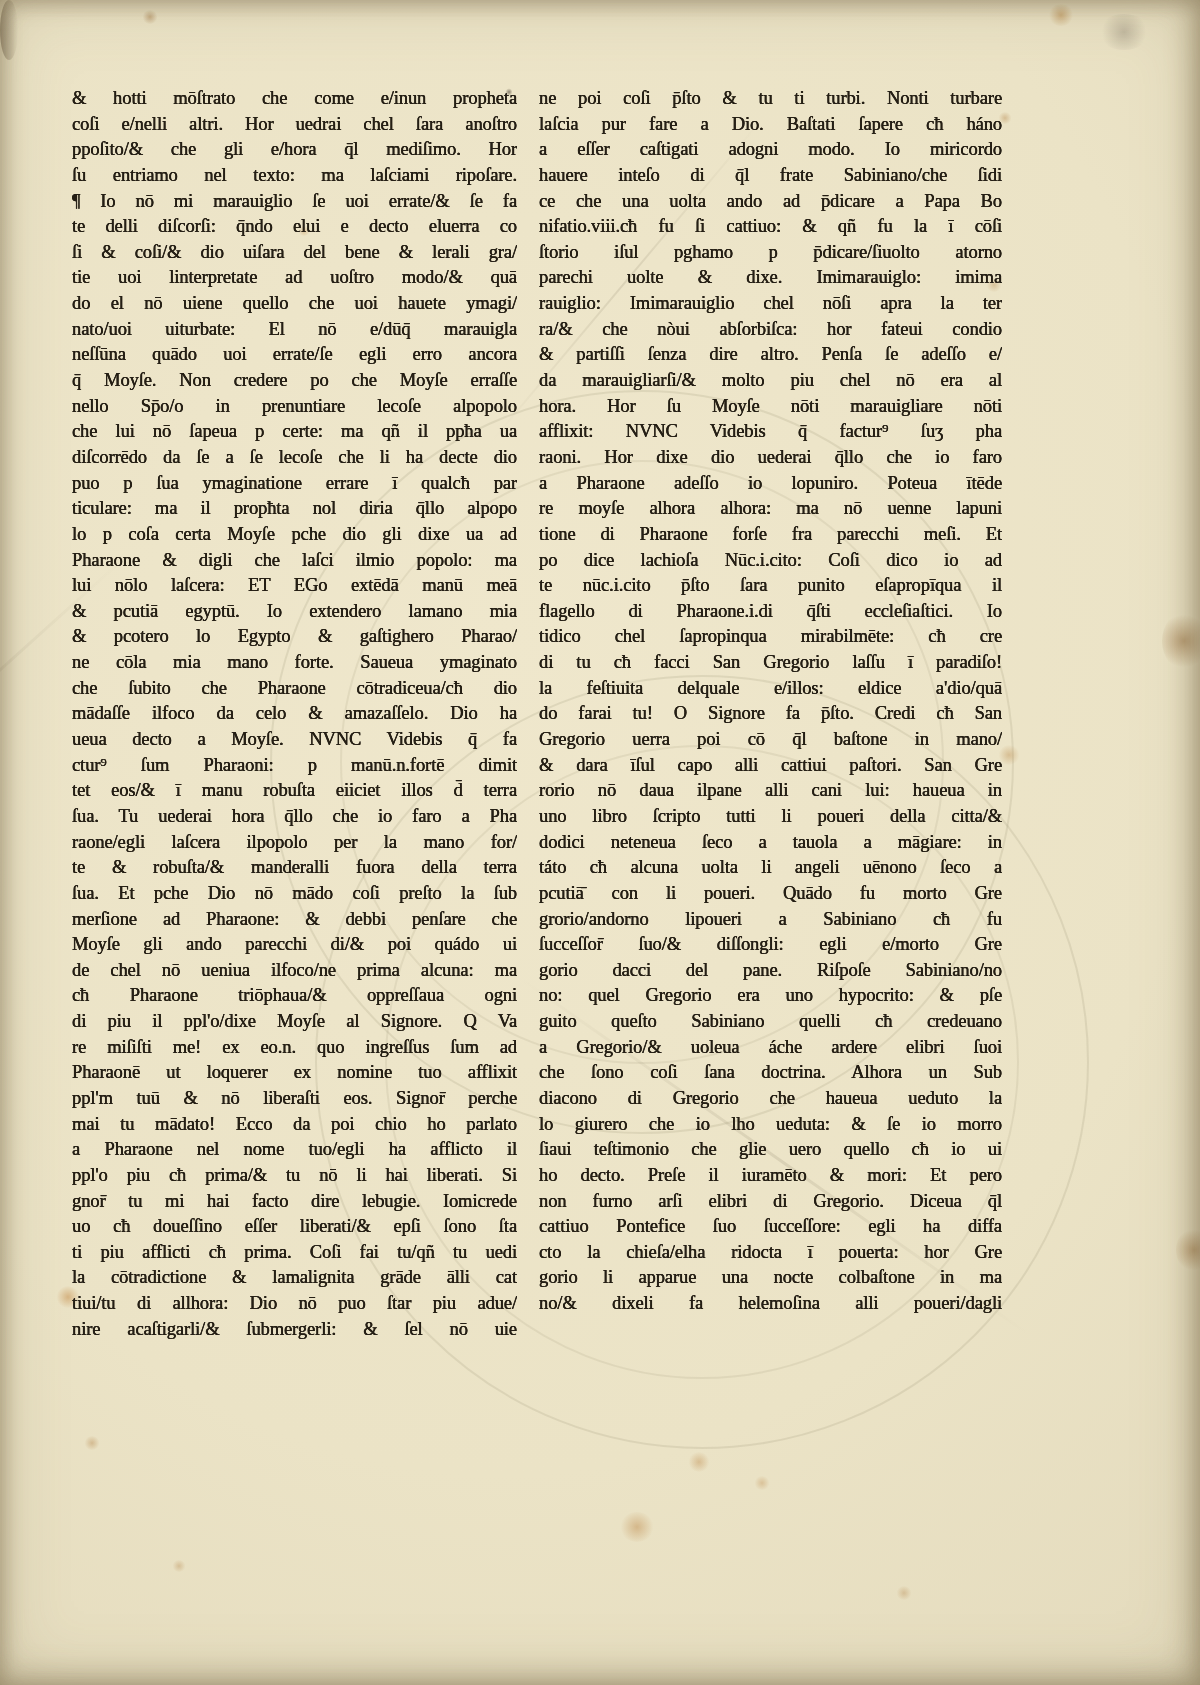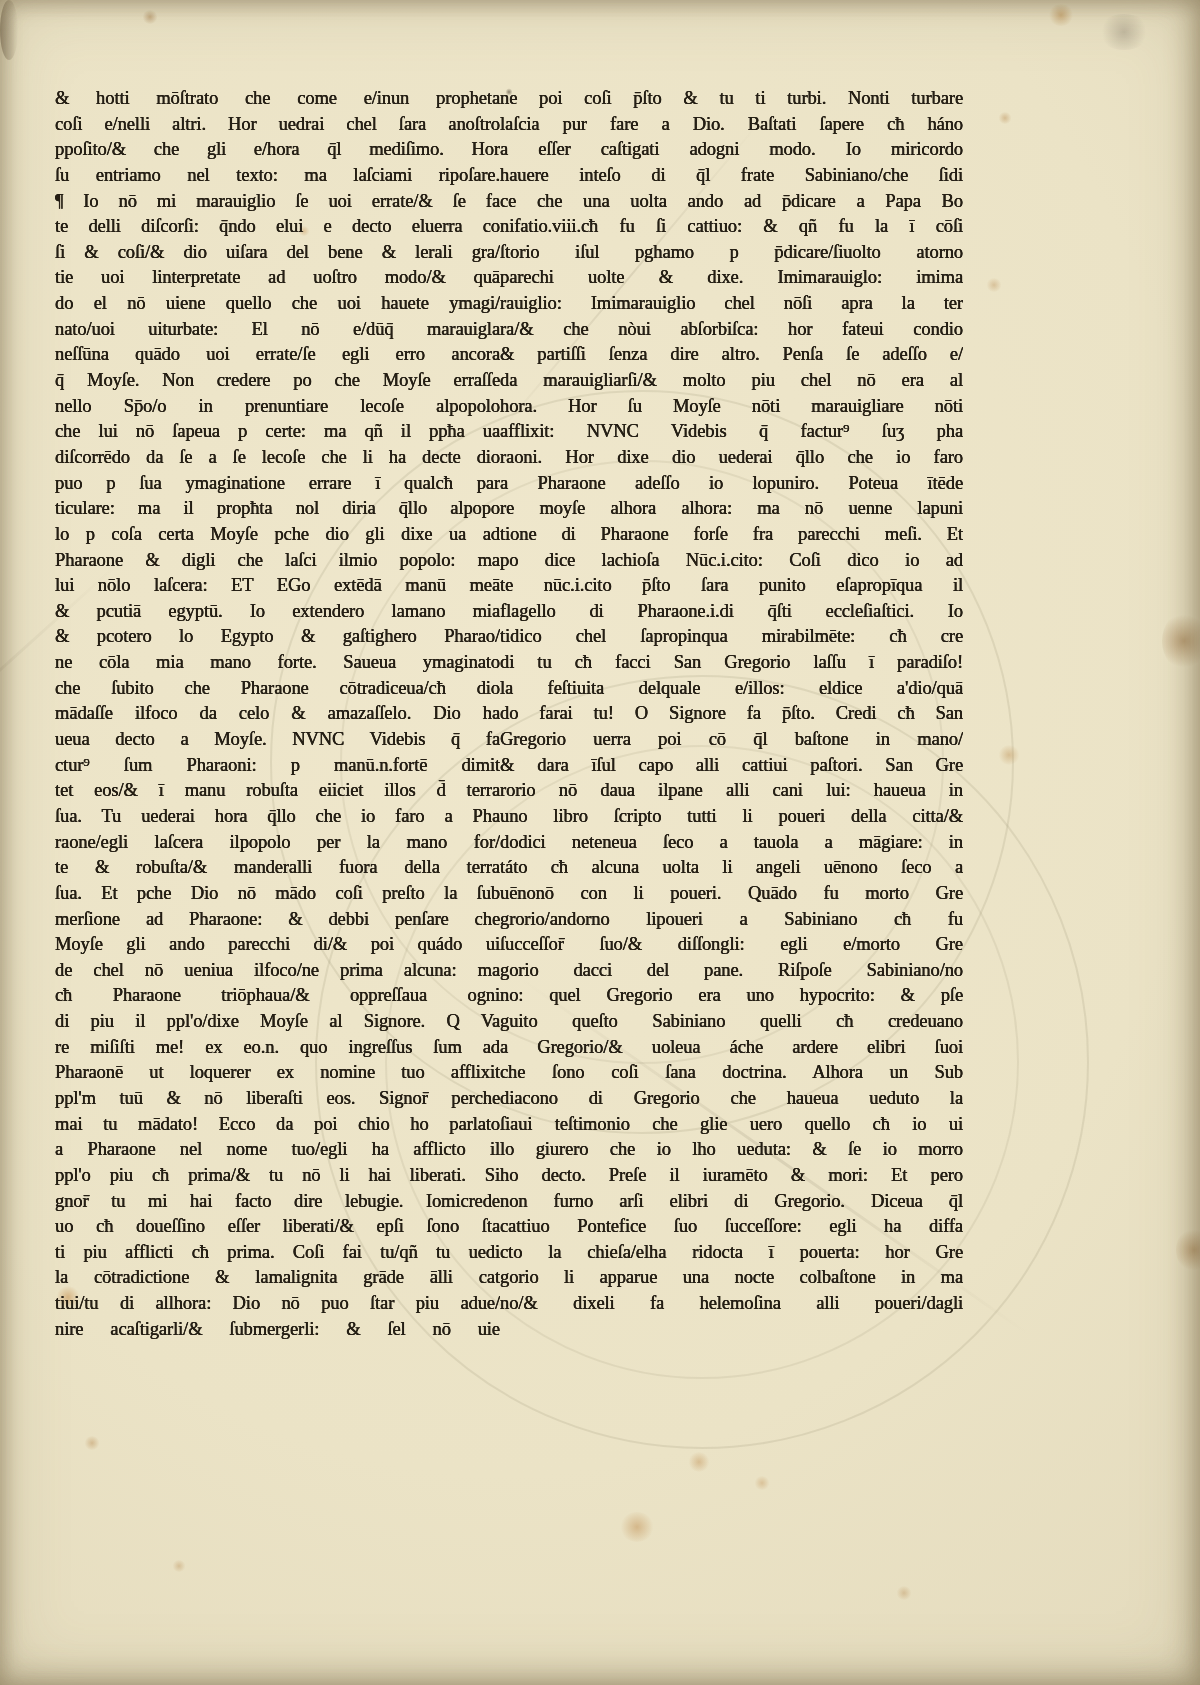--- a/index.html
+++ b/index.html
@@ -21,8 +21,8 @@
       inset 0 6px 16px rgba(110,95,62,.14);
   }
   .textblock{
-    position:absolute;top:86px;left:55px;
-    display:flex;
+    position:absolute;top:86px;left:72px;
+    display:flex;gap:22px;
   }
   .col{color:#251f15;}
   .col-left{width:445px;}

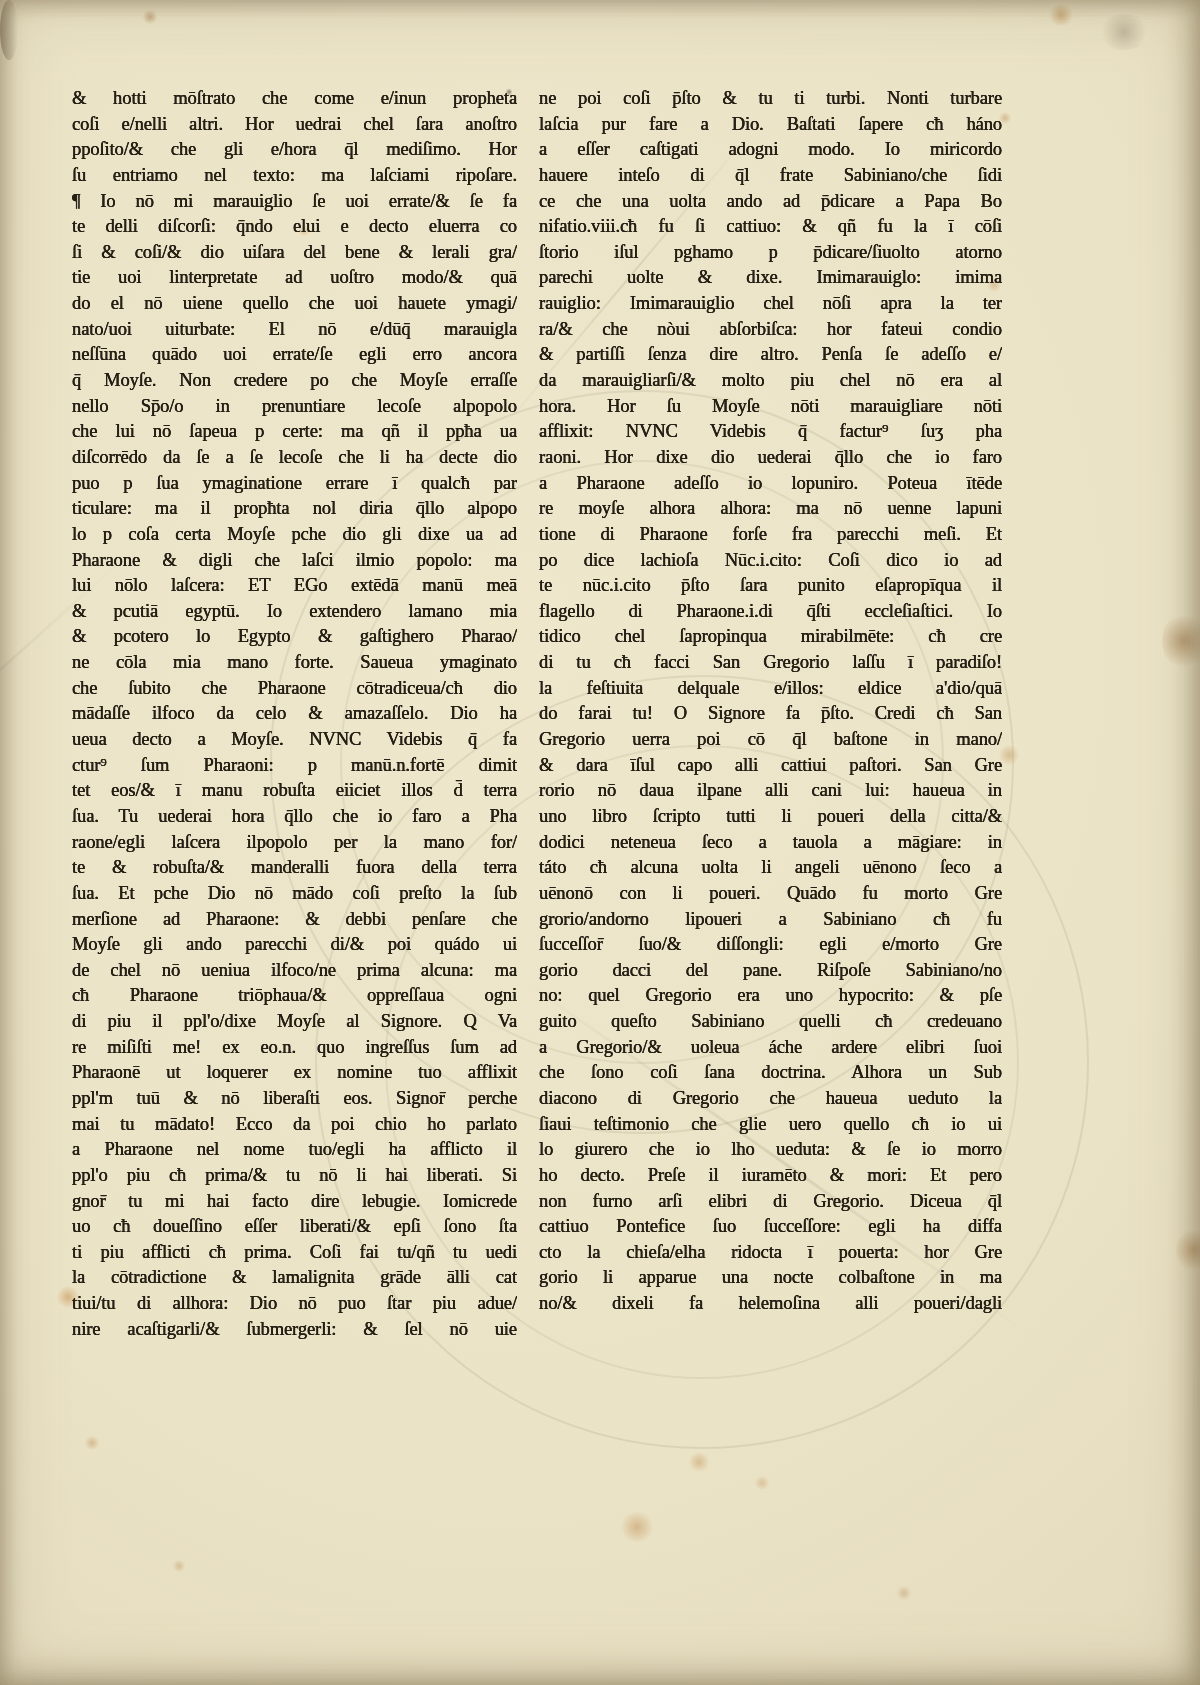--- a/index.html
+++ b/index.html
@@ -159,7 +159,7 @@
         <div class="line">uno libro ſcripto tutti li poueri della citta/&amp;</div>
         <div class="line">dodici neteneua ſeco a tauola a māgiare: in</div>
         <div class="line">táto cħ alcuna uolta li angeli uēnono ſeco a</div>
-        <div class="line">uēnonō con li poueri. Quādo fu morto Gre</div>
+        <div class="line">pcutiā̄ con li poueri. Quādo fu morto Gre</div>
         <div class="line">grorio/andorno lipoueri a Sabiniano cħ fu</div>
         <div class="line">ſucceſſor̄ ſuo/&amp; diſſongli: egli e/morto Gre</div>
         <div class="line">gorio dacci del pane. Riſpoſe Sabiniano/no</div>

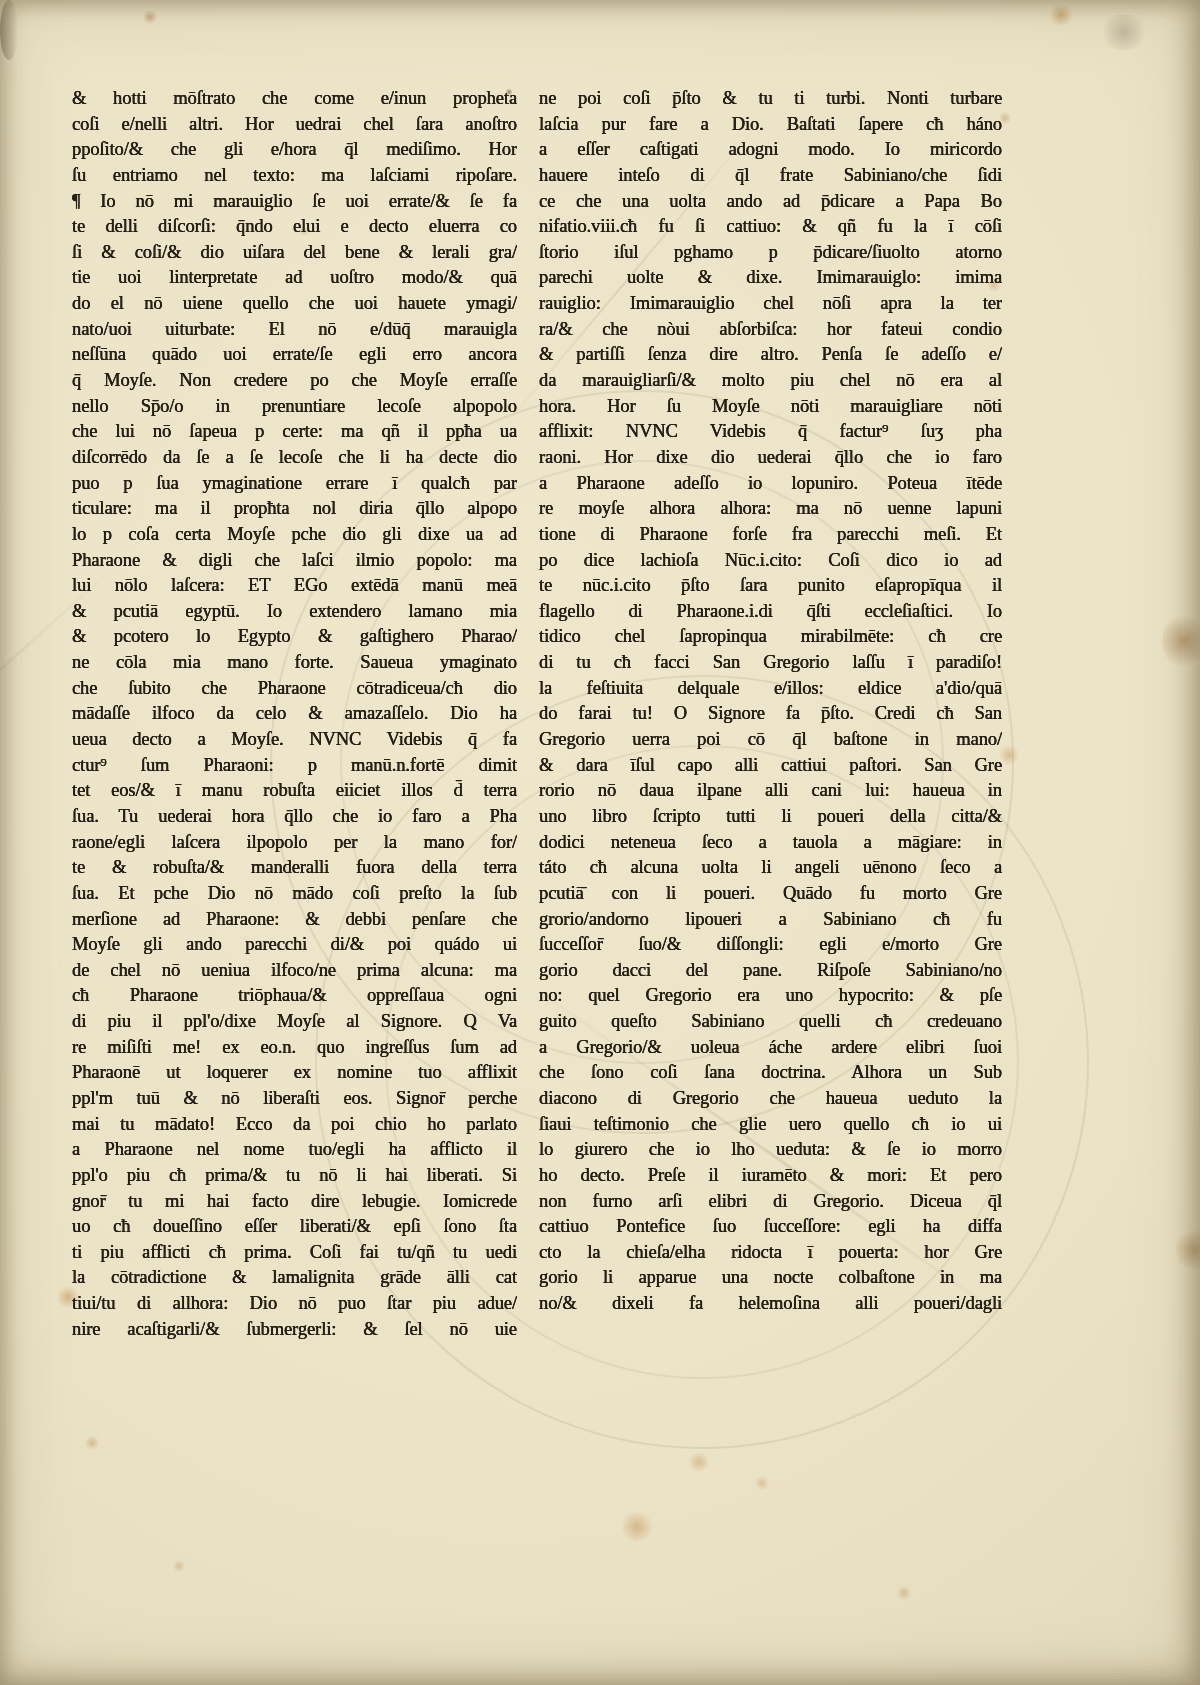--- a/index.html
+++ b/index.html
@@ -168,8 +168,8 @@
         <div class="line">a Gregorio/&amp; uoleua áche ardere elibri ſuoi</div>
         <div class="line">che ſono coſi ſana doctrina. Alhora un Sub</div>
         <div class="line">diacono di Gregorio che haueua ueduto la</div>
+        <div class="line">lo giurero che io lho ueduta: &amp; ſe io morro</div>
         <div class="line">ſiaui teſtimonio che glie uero quello cħ io ui</div>
-        <div class="line">lo giurero che io lho ueduta: &amp; ſe io morro</div>
         <div class="line">ho decto. Preſe il iuramēto &amp; mori: Et pero</div>
         <div class="line">non furno arſi elibri di Gregorio. Diceua q̄l</div>
         <div class="line">cattiuo Pontefice ſuo ſucceſſore: egli ha diffa</div>

